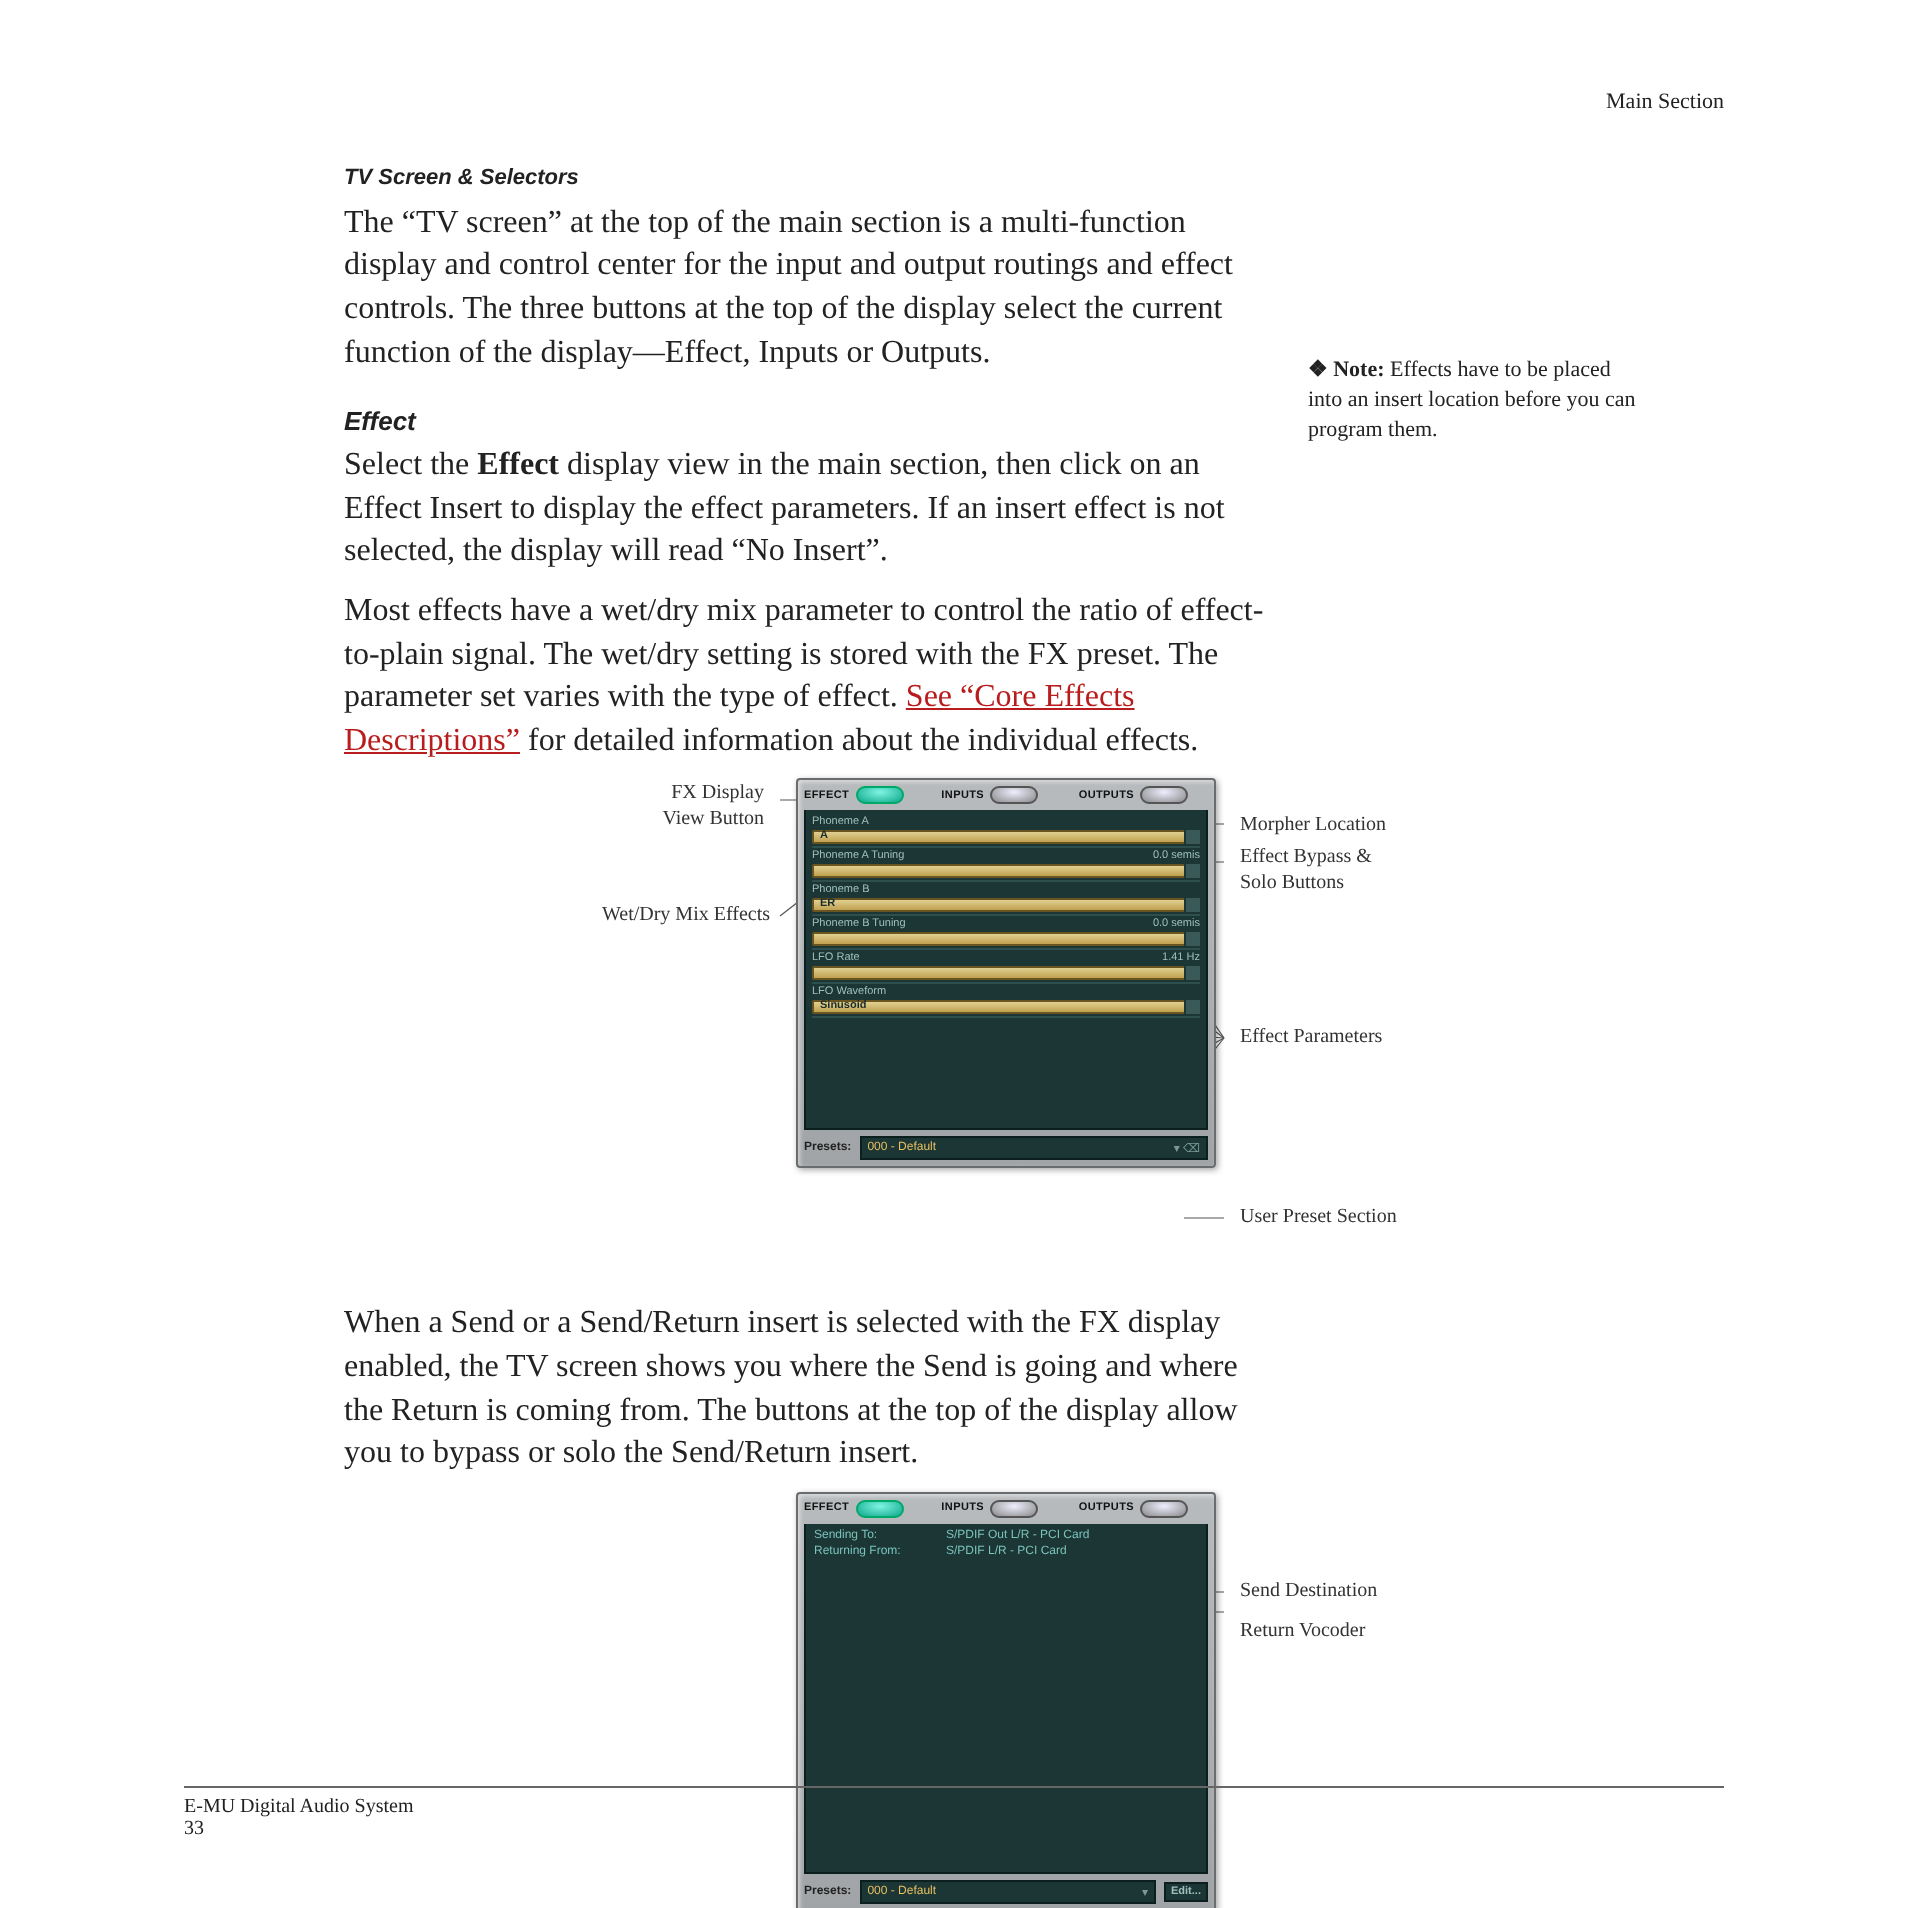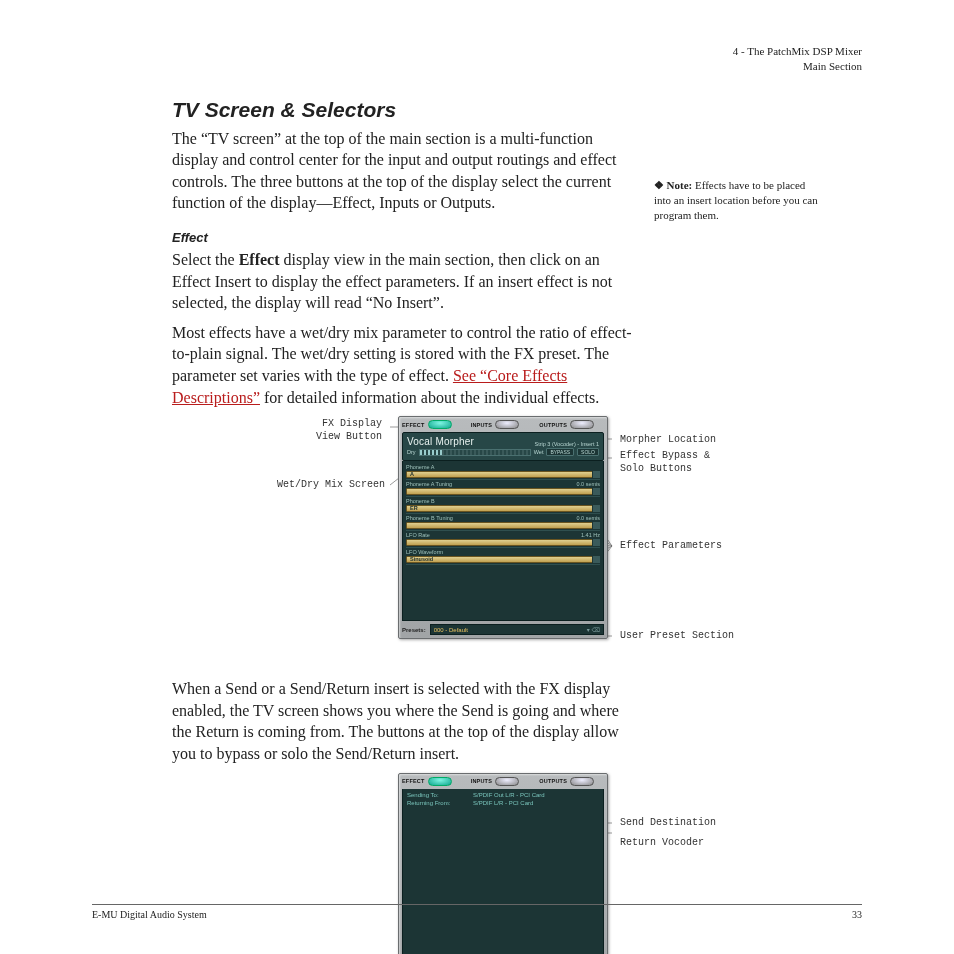--- a/index.html
+++ b/index.html
@@ -266,7 +266,6 @@
 <body>
 
 <div class="header-right">
-  <div>4 - The PatchMix DSP Mixer</div>
   <div>Main Section</div>
 </div>
 

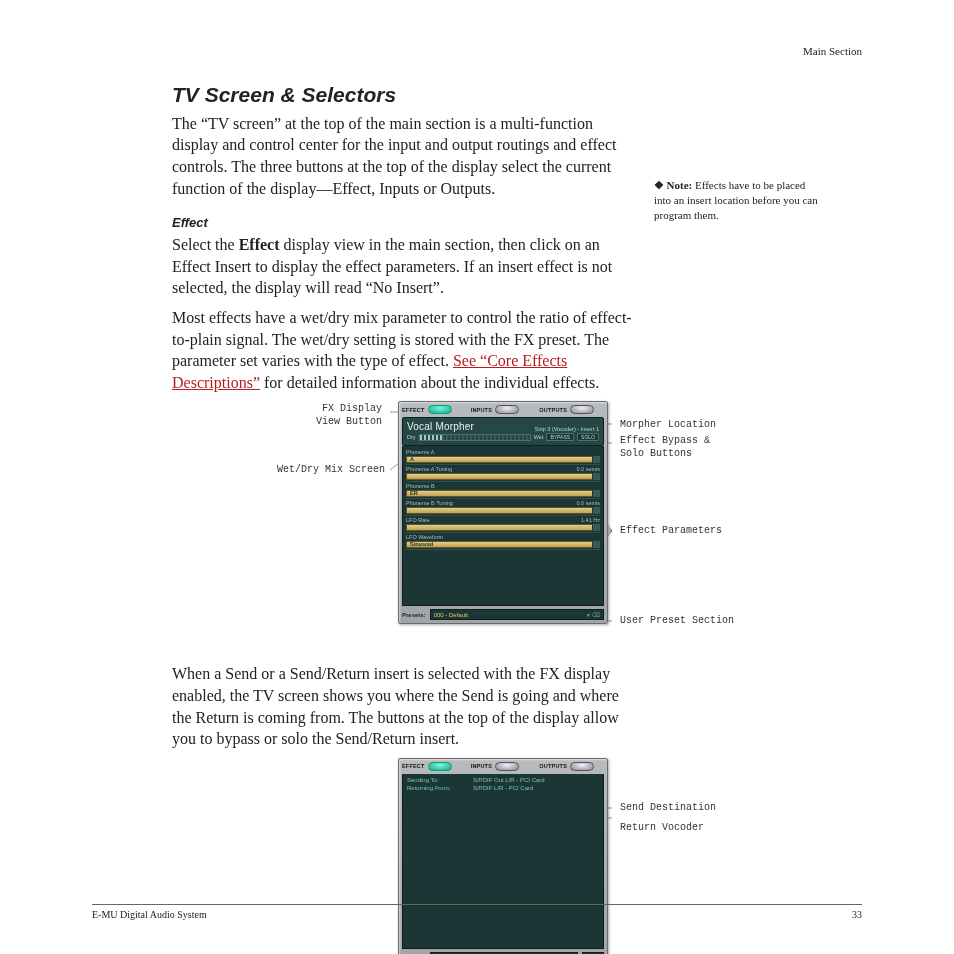--- a/index.html
+++ b/index.html
@@ -25,7 +25,7 @@
     width: 460px;
   }
   h1 {
-    font-size: 21px;
+    font-size: 11px;
     font-weight: bold;
     font-style: italic;
     font-family: Verdana, Geneva, sans-serif;

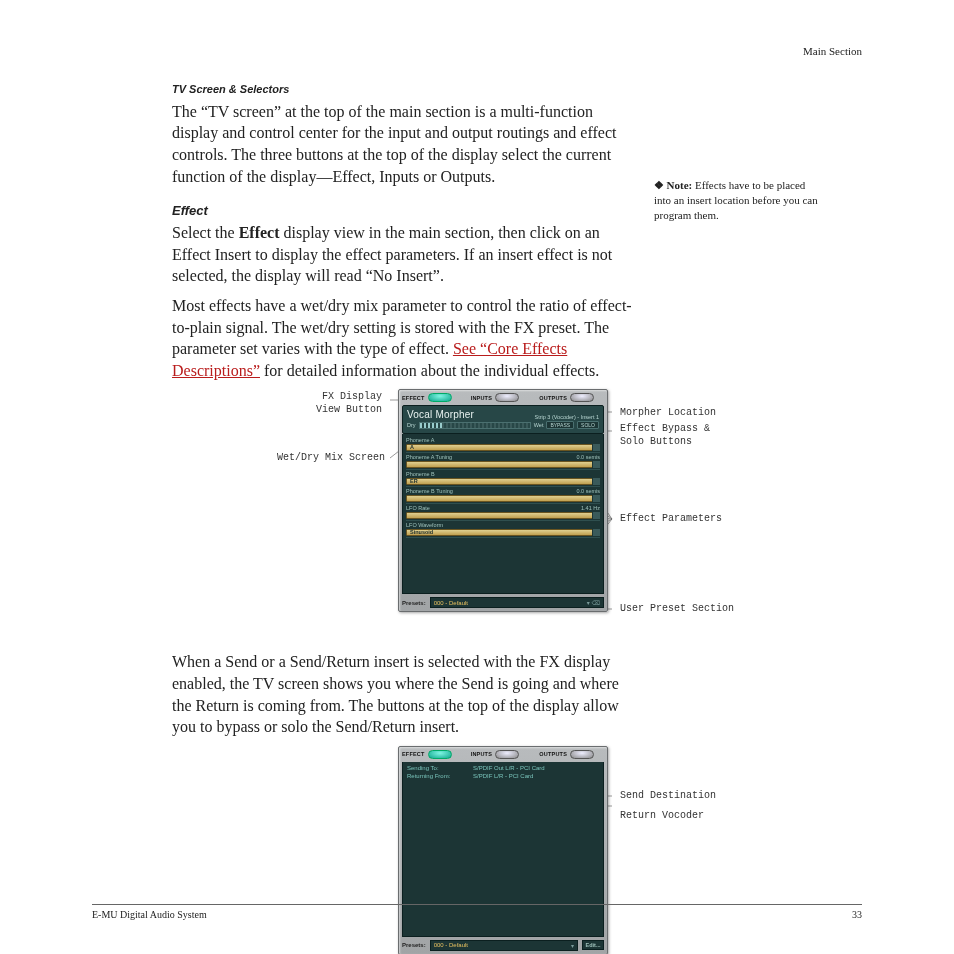--- a/index.html
+++ b/index.html
@@ -66,7 +66,7 @@
   .callout {
     position: absolute;
     font-size: 10px;
-    font-family: Liberation Mono, monospace;
+    font-family: Liberation Serif, serif;
     color: #333;
     line-height: 1.25;
   }

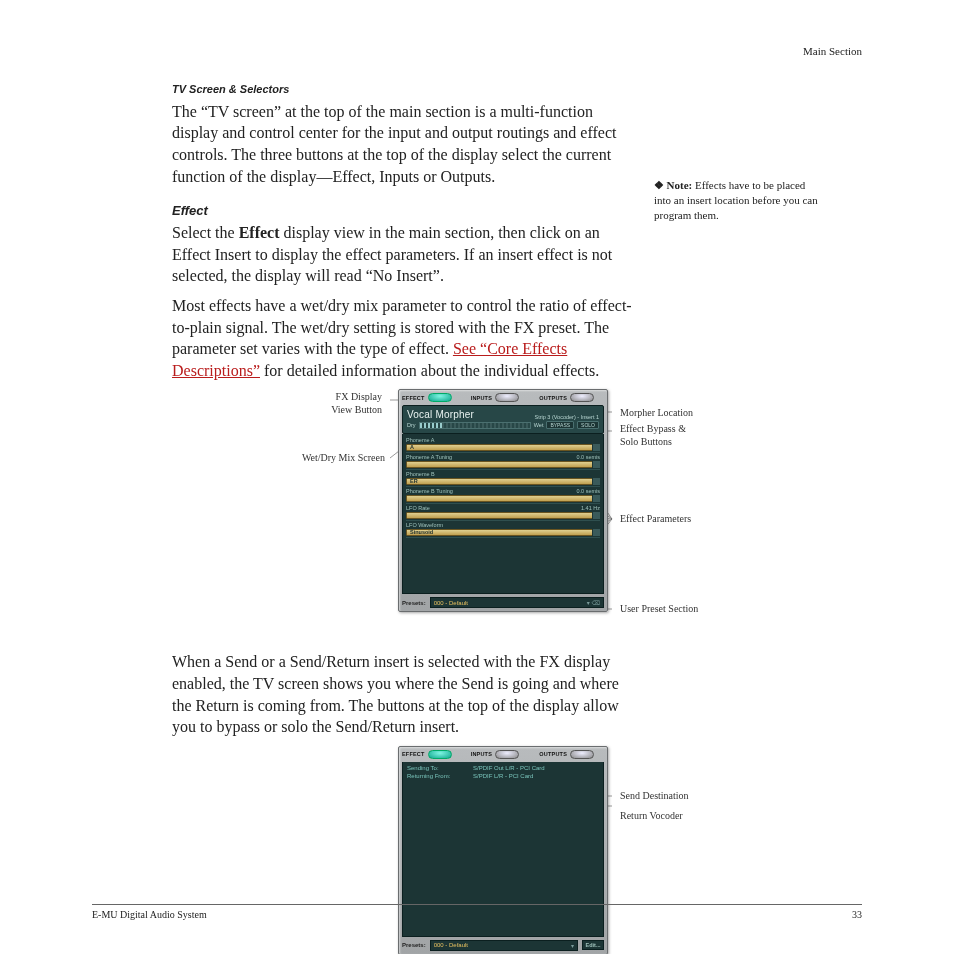--- a/index.html
+++ b/index.html
@@ -322,19 +322,6 @@
           <span class="led"></span>
         </div>
     </div>
-    <div class="screen">
-      <div class="screen-title-row">
-        <div class="screen-title">Vocal Morpher</div>
-        <div class="screen-loc">Strip 3 (Vocoder) - Insert 1</div>
-      </div>
-      <div class="wetdry-row">
-        <span>Dry</span>
-        <div class="wetdry-bar"></div>
-        <span>Wet</span>
-        <span class="pill">BYPASS</span>
-        <span class="pill">SOLO</span>
-      </div>
-    </div>
     <div class="param-list">
 
     <div class="param">

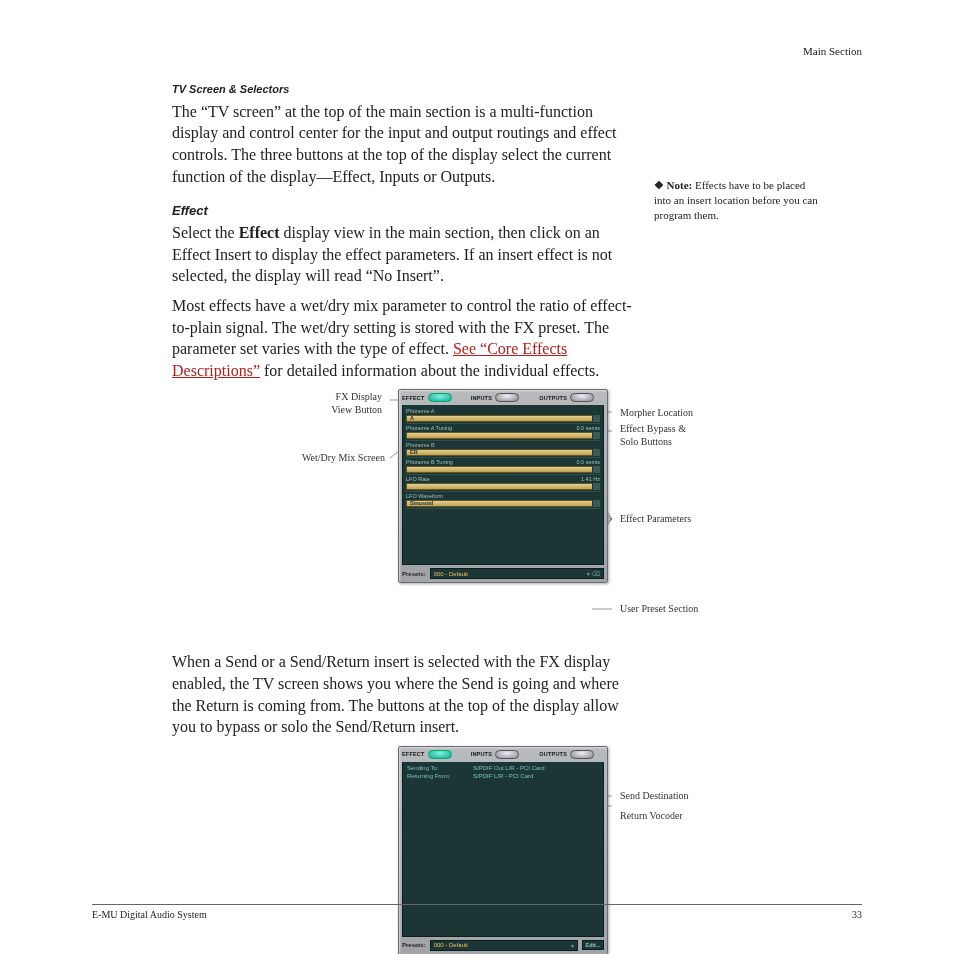--- a/index.html
+++ b/index.html
@@ -301,7 +301,7 @@
     </g>
   </svg>
   <div class="callout left" style="left:140px; top:2px; width:150px;">FX Display<br>View Button</div>
-  <div class="callout left" style="left:88px; top:63px; width:205px;">Wet/Dry Mix Screen</div>
+  <div class="callout left" style="left:88px; top:63px; width:205px;">Wet/Dry Mix Effects</div>
   <div class="callout right" style="left:528px; top:18px;">Morpher Location</div>
   <div class="callout right" style="left:528px; top:34px;">Effect Bypass &amp;<br>Solo Buttons</div>
   <div class="callout right" style="left:528px; top:124px;">Effect Parameters</div>

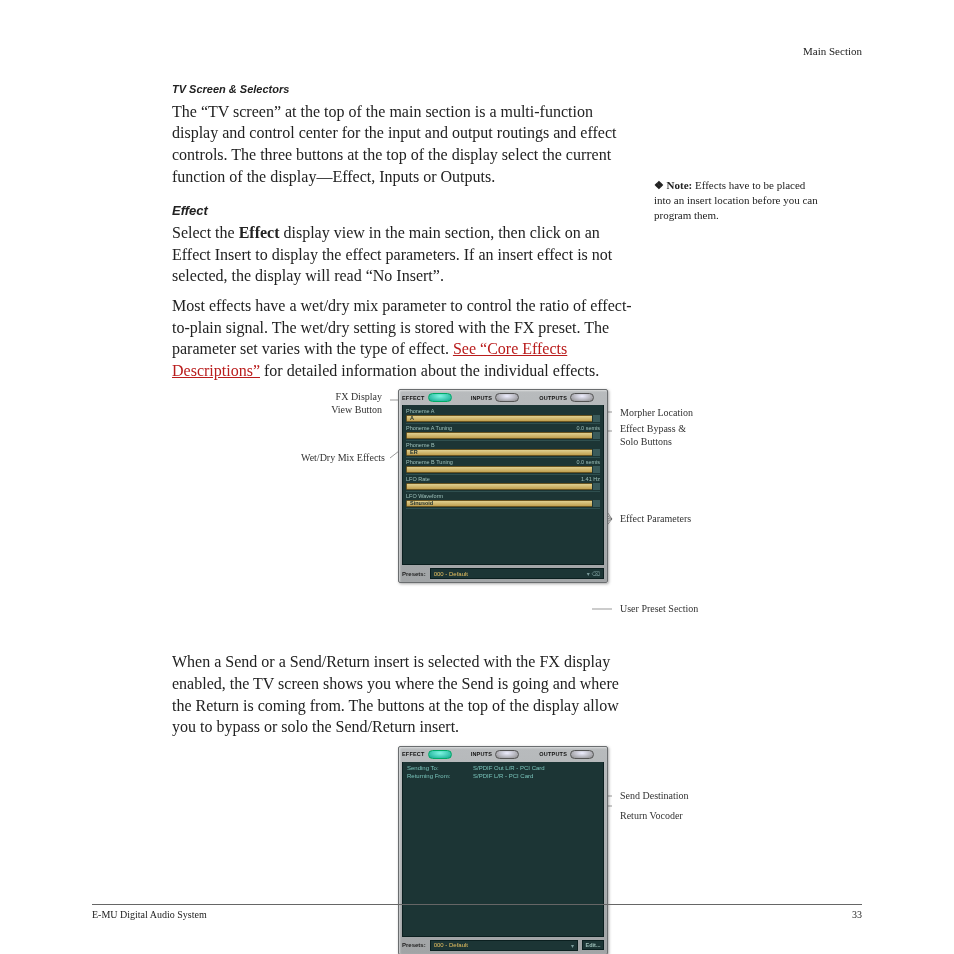--- a/index.html
+++ b/index.html
@@ -260,6 +260,7 @@
     font-size: 10px;
     display: flex;
     justify-content: space-between;
+    flex-direction: column;
   }
 </style>
 </head>

